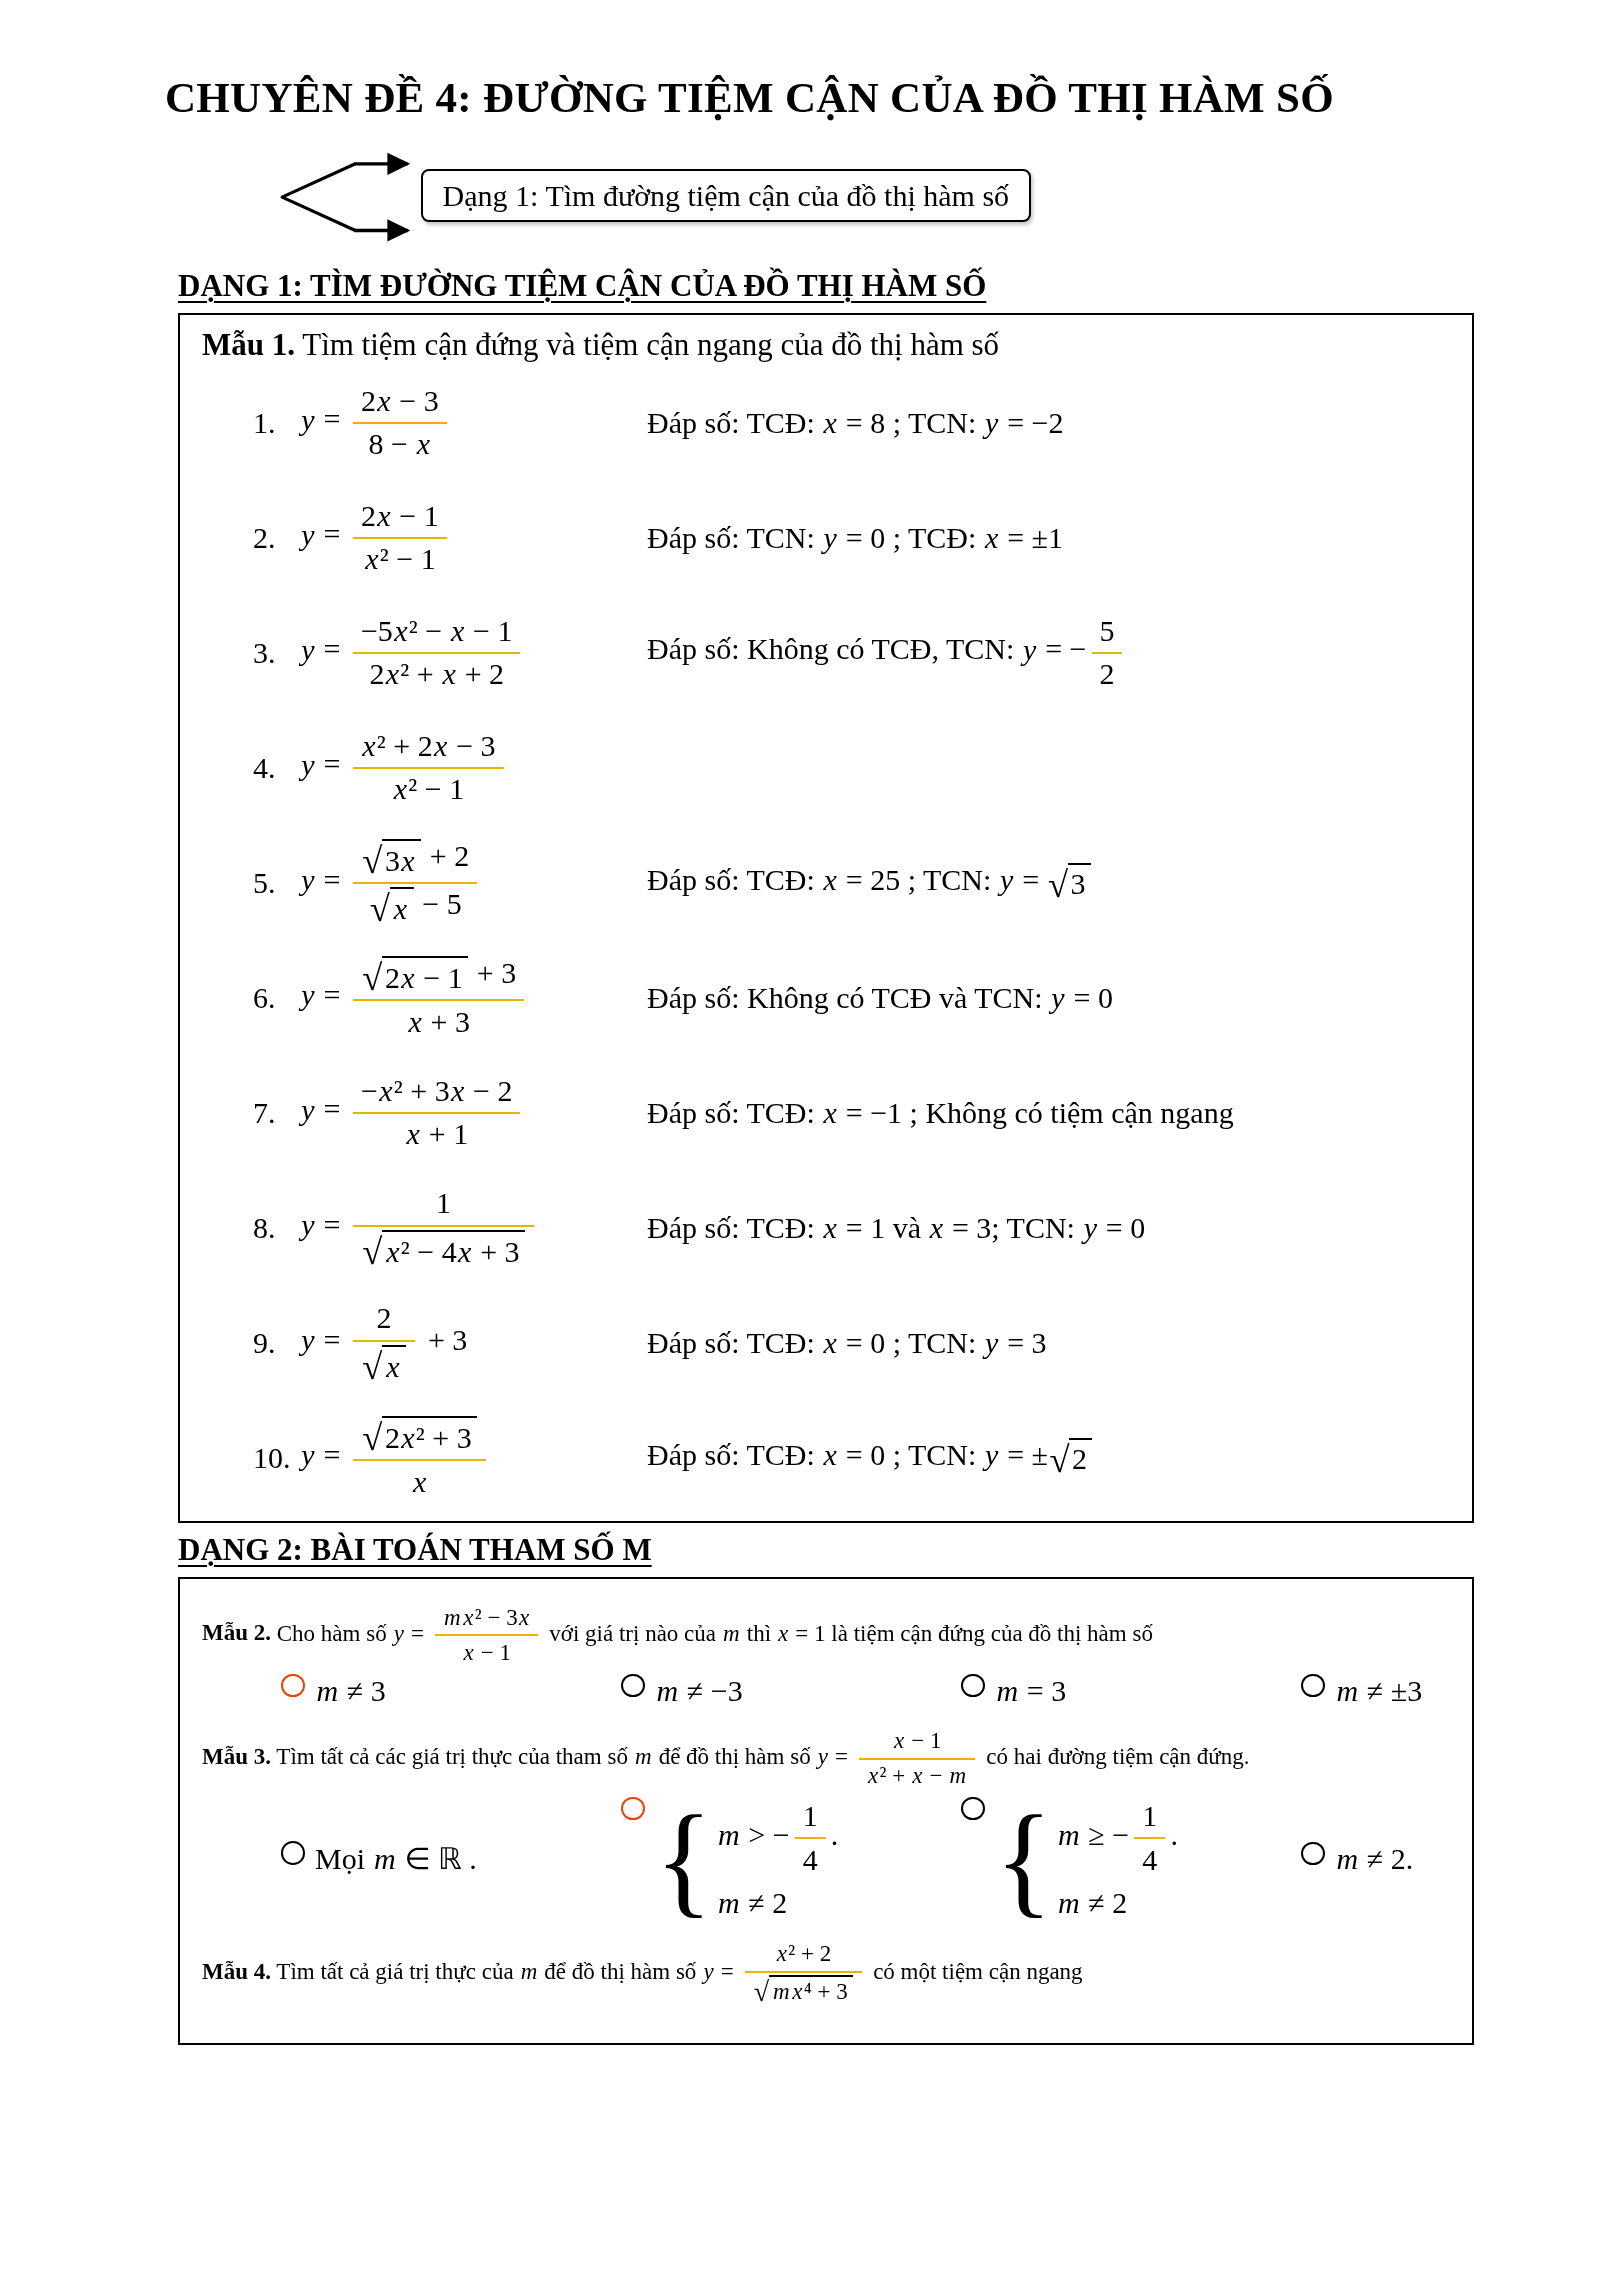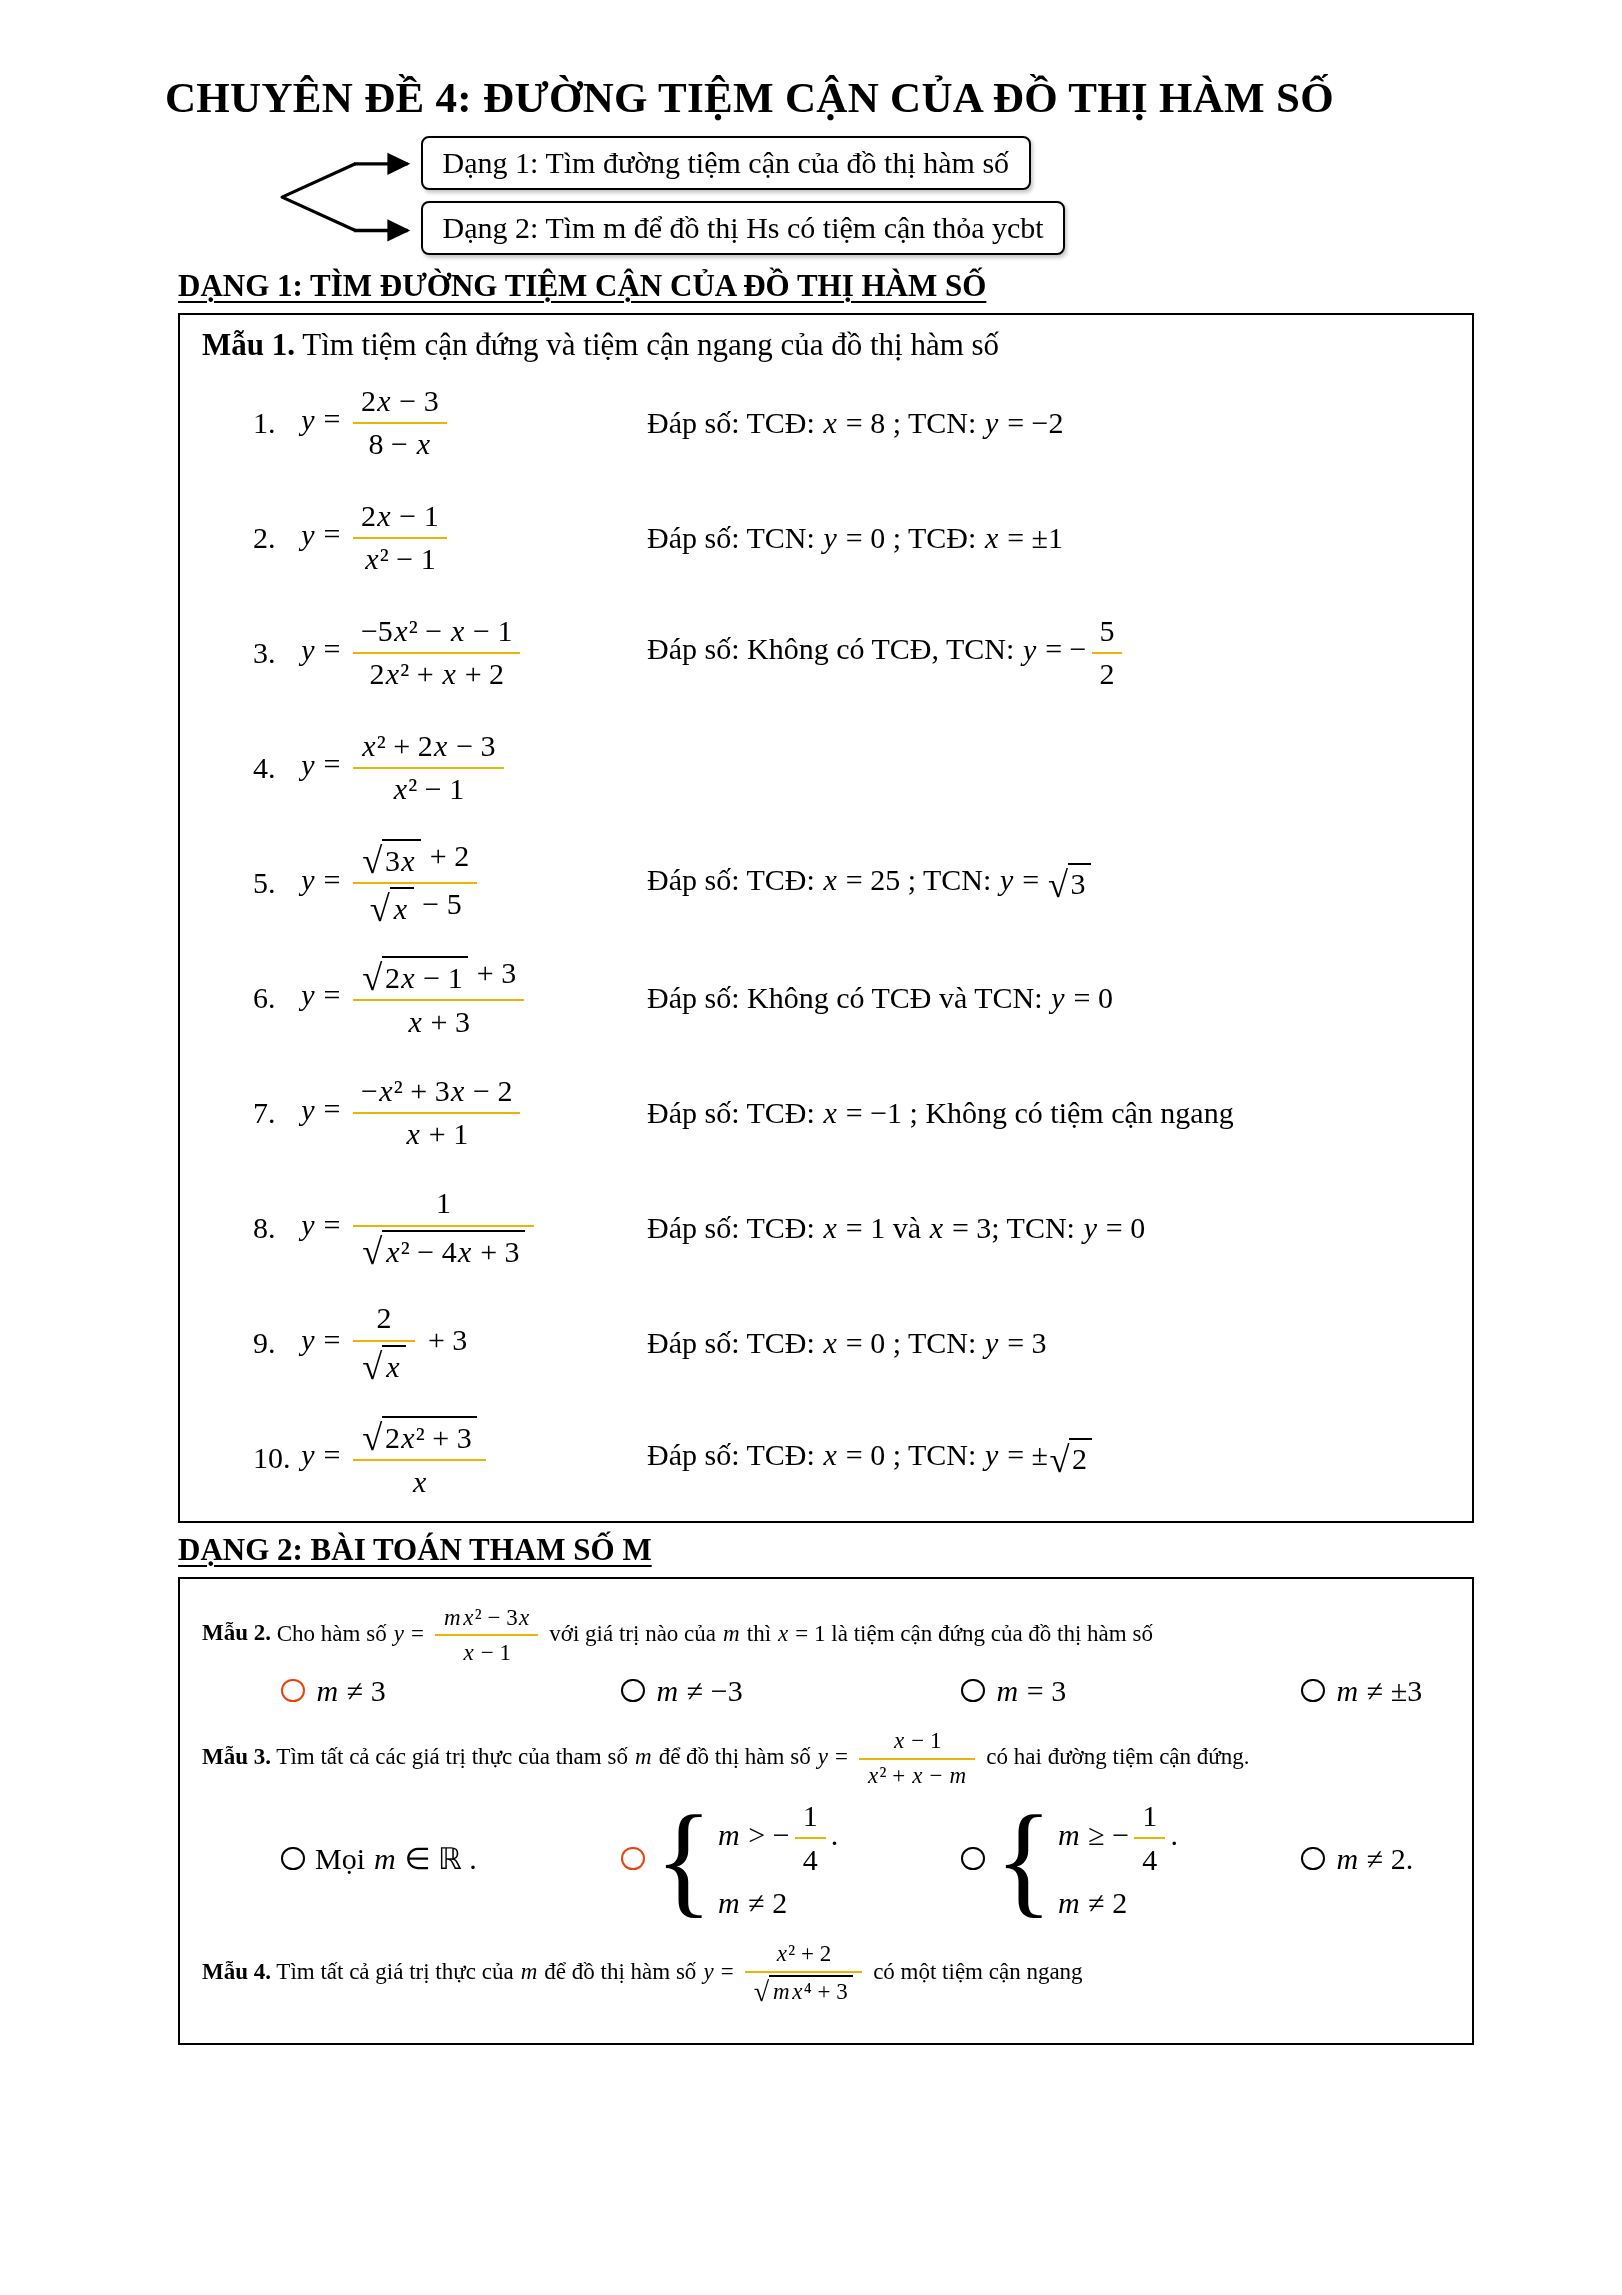--- a/index.html
+++ b/index.html
@@ -75,9 +75,6 @@
       <div class="dbox">
         <span class="dbold">Dạng 1:</span><span> Tìm đường tiệm cận của đồ thị hàm số</span>
       </div>
-      <div class="dbox">
-        <span class="dbold">Dạng 2:</span><span> Tìm m để đồ thị Hs có tiệm cận thỏa ycbt</span>
-      </div>
     </div>
   </div>
 

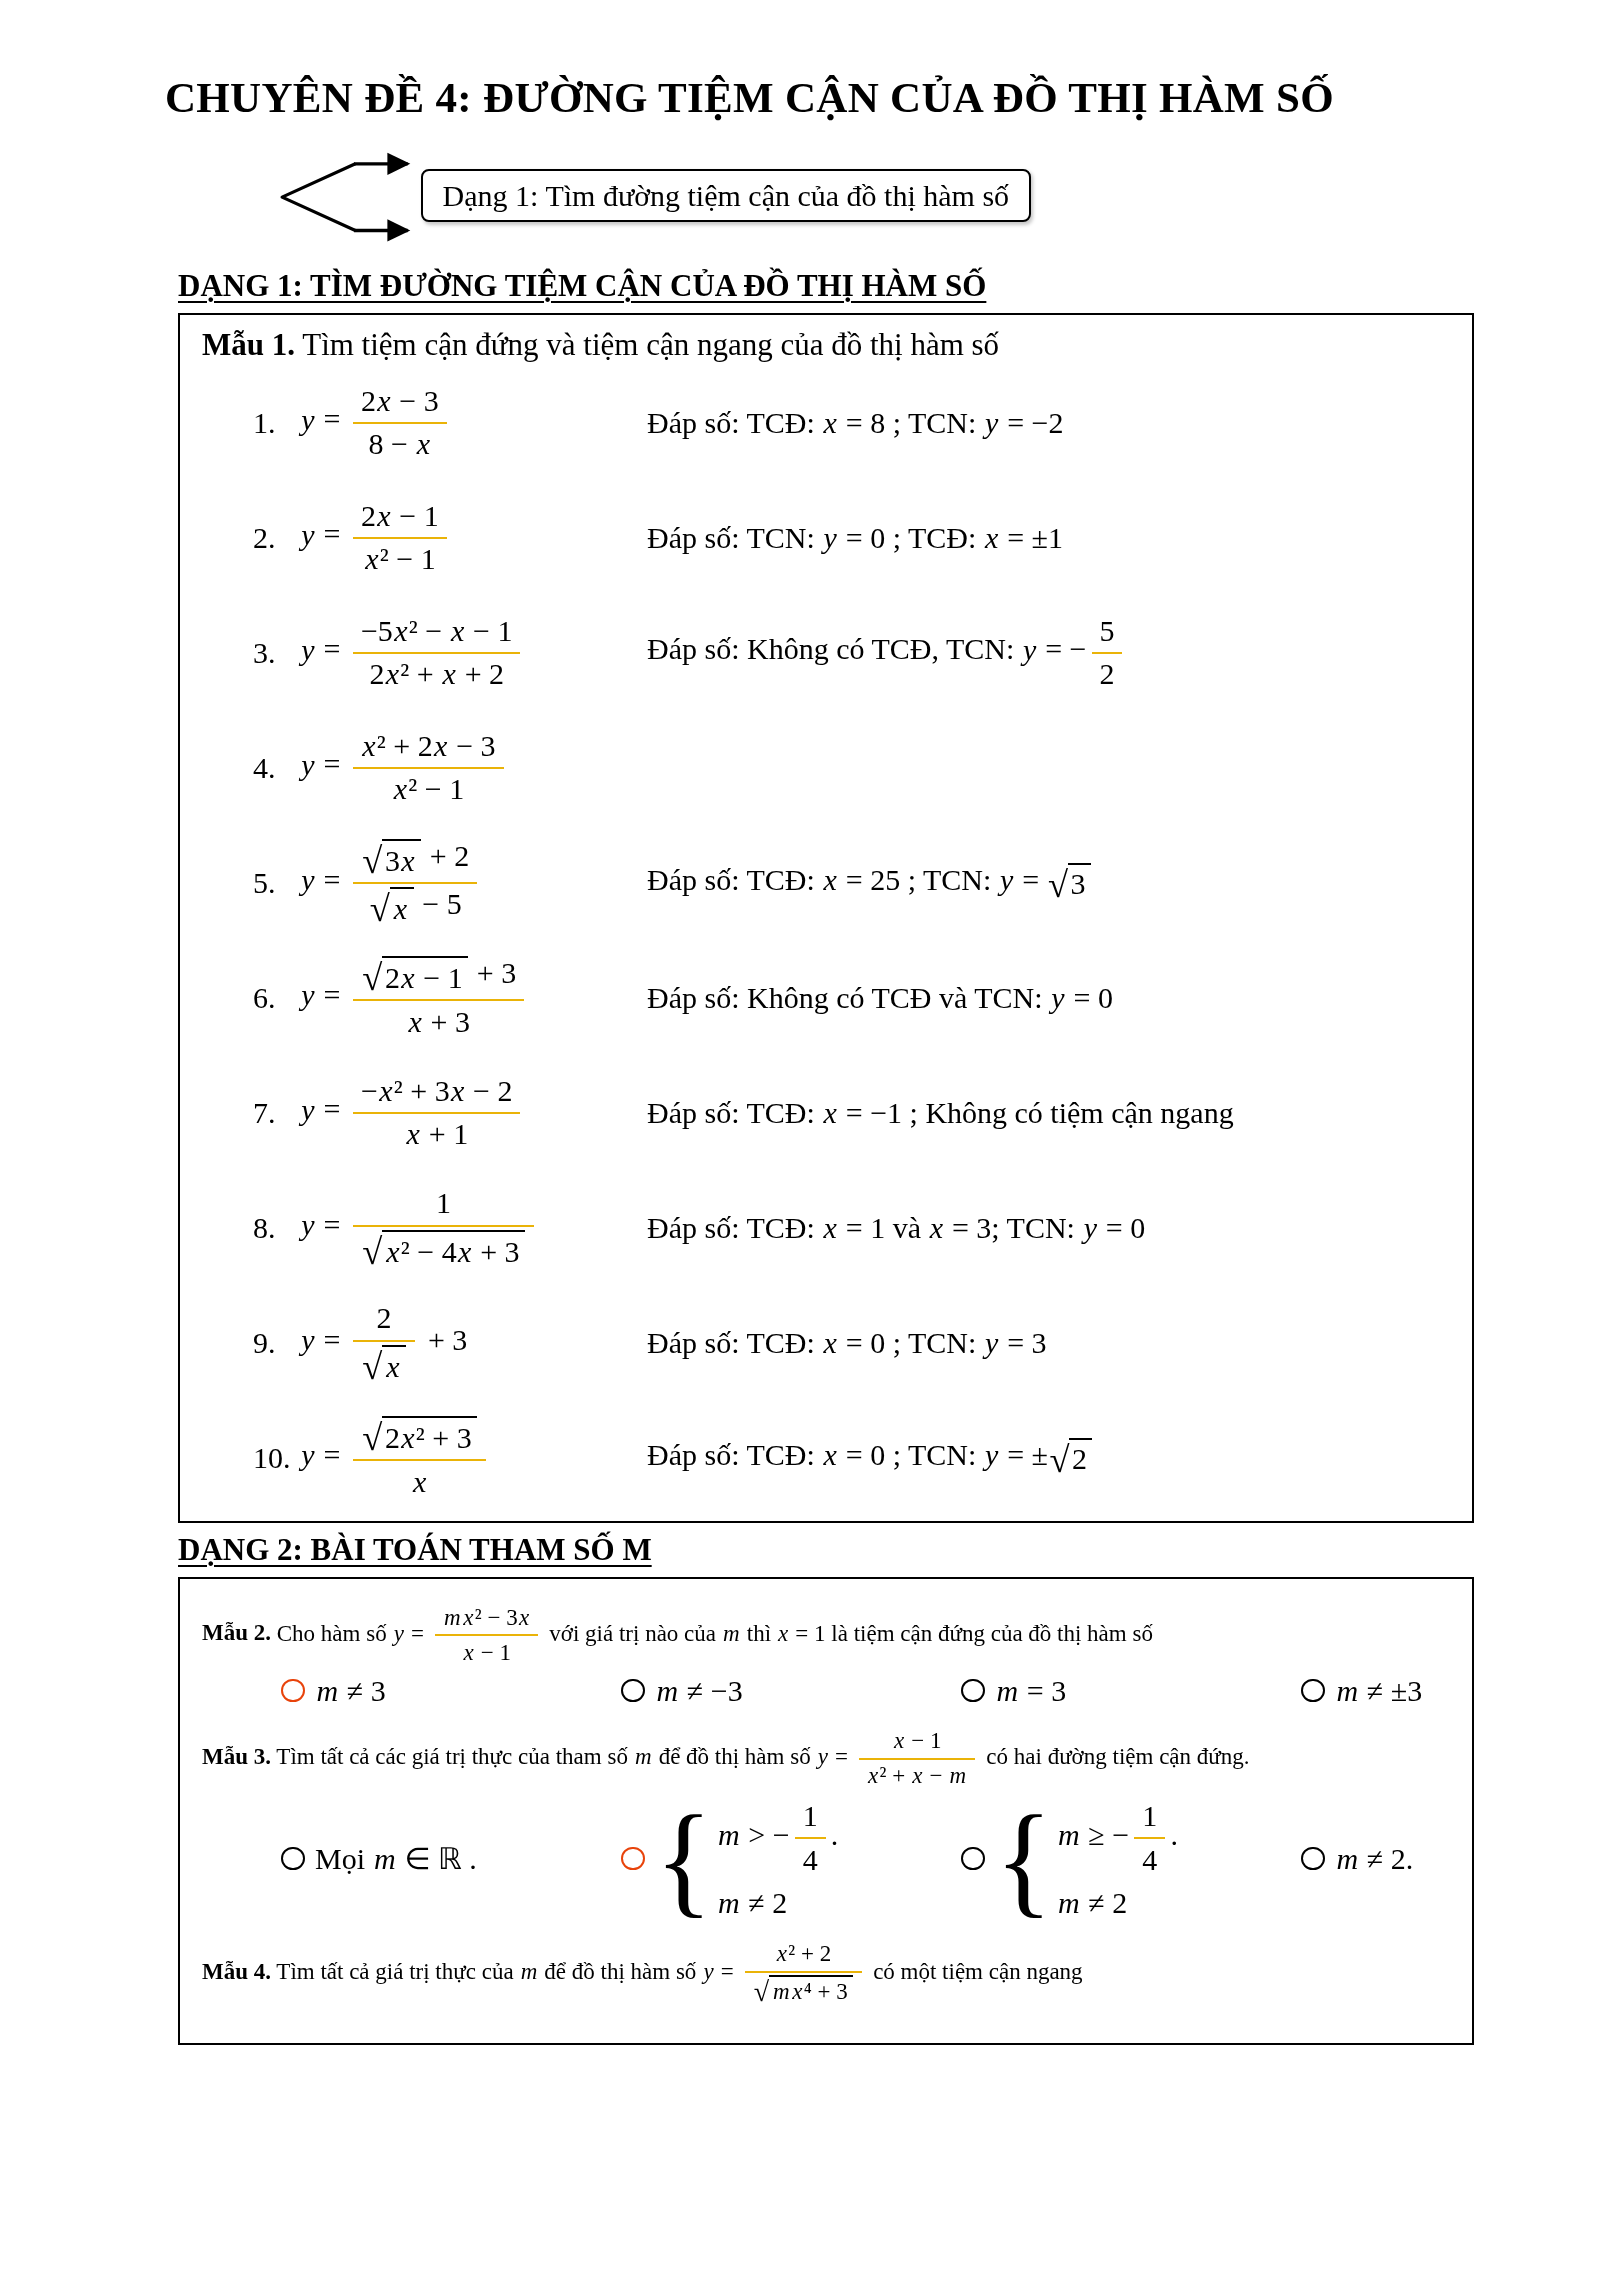--- a/index.html
+++ b/index.html
@@ -48,7 +48,7 @@
   .mau{font-size:23px;line-height:1.5;margin:6.5px 0 5.2px}
   .maulabel{font-weight:700}
   .optrow{display:flex;align-items:center;padding-left:79px;margin:2.6px 0 18.3px;font-size:30px}
-  .opt{flex:0 0 340px;display:flex;align-items:center}
+  .opt{flex:0 0 340px;display:flex;}
   .opt:last-child{flex:0 1 auto}
   .circle{flex:0 0 auto;width:19.6px;height:19.6px;border:2.6px solid #000;border-radius:50%;margin-right:10.5px}
   .opttext{display:inline-block}

